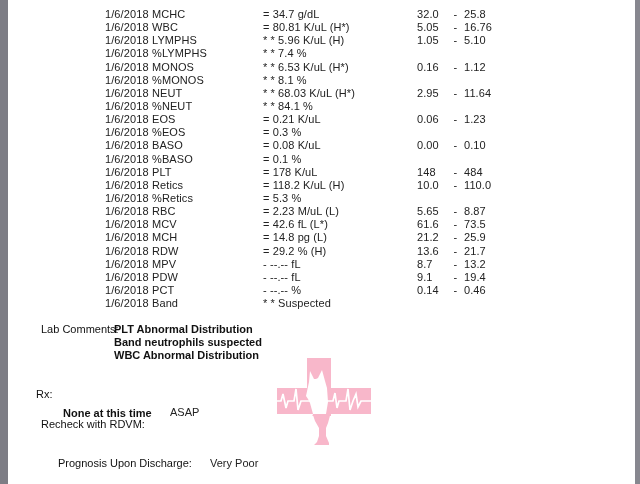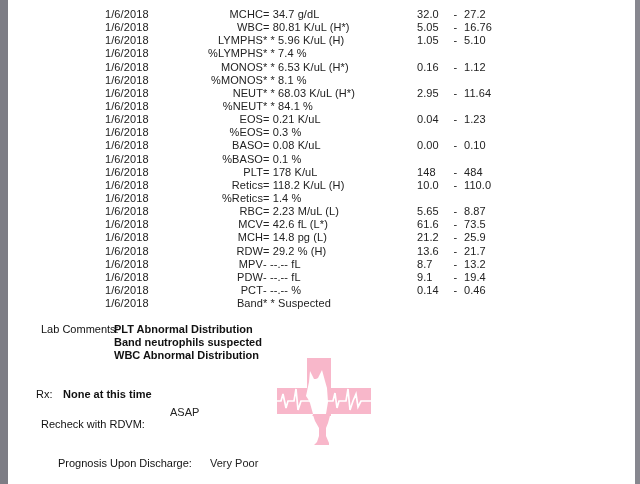--- a/index.html
+++ b/index.html
@@ -19,7 +19,7 @@
   }
   .row{display:flex;height:13.15px;line-height:13.15px;white-space:pre;}
   .c-date{width:47px;}
-  .c-test{width:111px;text-align:right;}
+  .c-test{width:111px;}
   .c-value{width:154px;}
   .c-lo{width:30px;}
   .c-dash{width:17px;text-align:center;}

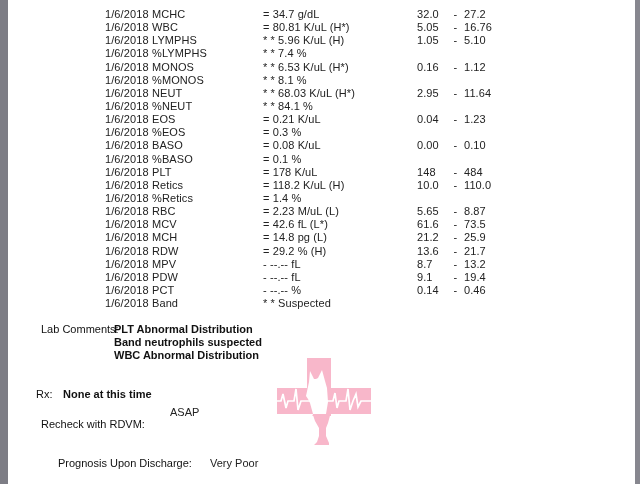--- a/index.html
+++ b/index.html
@@ -69,7 +69,7 @@
     <span class="c-value">= 34.7 g/dL</span>
     <span class="c-lo">32.0</span>
     <span class="c-dash">-</span>
-    <span class="c-hi">27.2</span>
+    <span class="c-hi">25.8</span>
   </div>
 
   <div class="row">

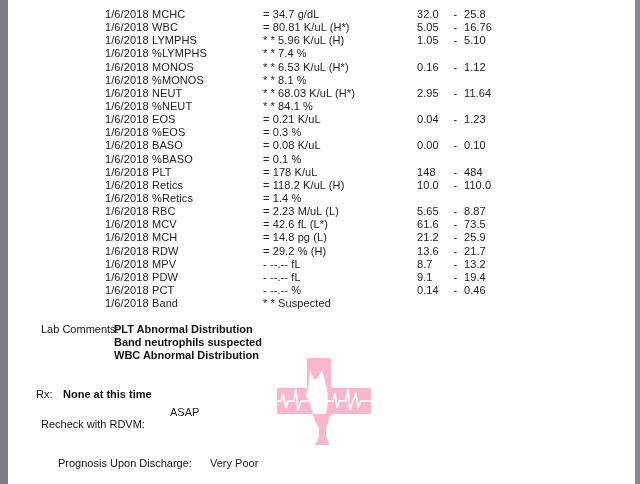--- a/index.html
+++ b/index.html
@@ -139,7 +139,7 @@
     <span class="c-date">1/6/2018</span>
     <span class="c-test">EOS</span>
     <span class="c-value">= 0.21 K/uL</span>
-    <span class="c-lo">0.04</span>
+    <span class="c-lo">0.06</span>
     <span class="c-dash">-</span>
     <span class="c-hi">1.23</span>
   </div>

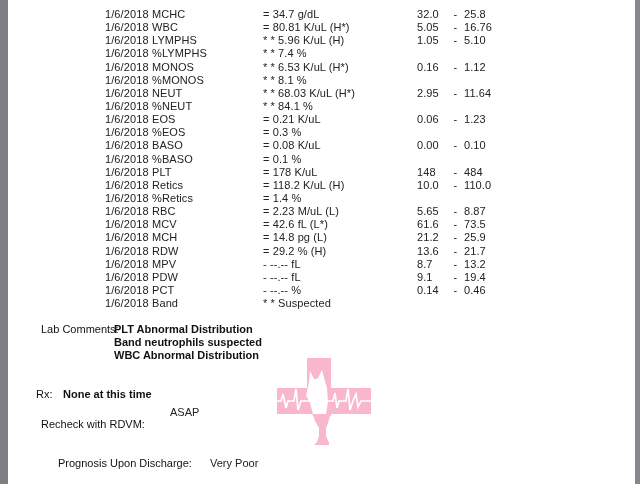--- a/index.html
+++ b/index.html
@@ -192,7 +192,7 @@
   <div class="row">
     <span class="c-date">1/6/2018</span>
     <span class="c-test">%Retics</span>
-    <span class="c-value">= 1.4 %</span>
+    <span class="c-value">= 5.3 %</span>
     <span class="c-lo"></span>
     <span class="c-dash"></span>
     <span class="c-hi"></span>

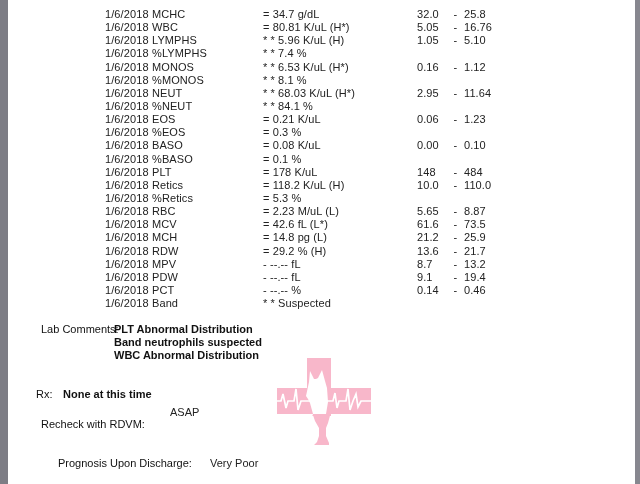--- a/index.html
+++ b/index.html
@@ -28,7 +28,7 @@
   
   .b-label{position:absolute;font-size:11px;font-weight:normal;color:#111;white-space:pre;}
   .b-value{position:absolute;font-size:11px;color:#222;white-space:pre;}
-  .b-value.bold{font-weight:bold;color:#111;}
+  .b-value.bold{font-weight:bold;color:#111;margin-top:19px;}
   .lab-comments-label{left:41px;top:323px;}
   .comment-lines{position:absolute;left:114px;top:323px;font-size:11px;font-weight:bold;color:#111;}
   .comment-line{height:13.1px;line-height:13.1px;white-space:pre;}

